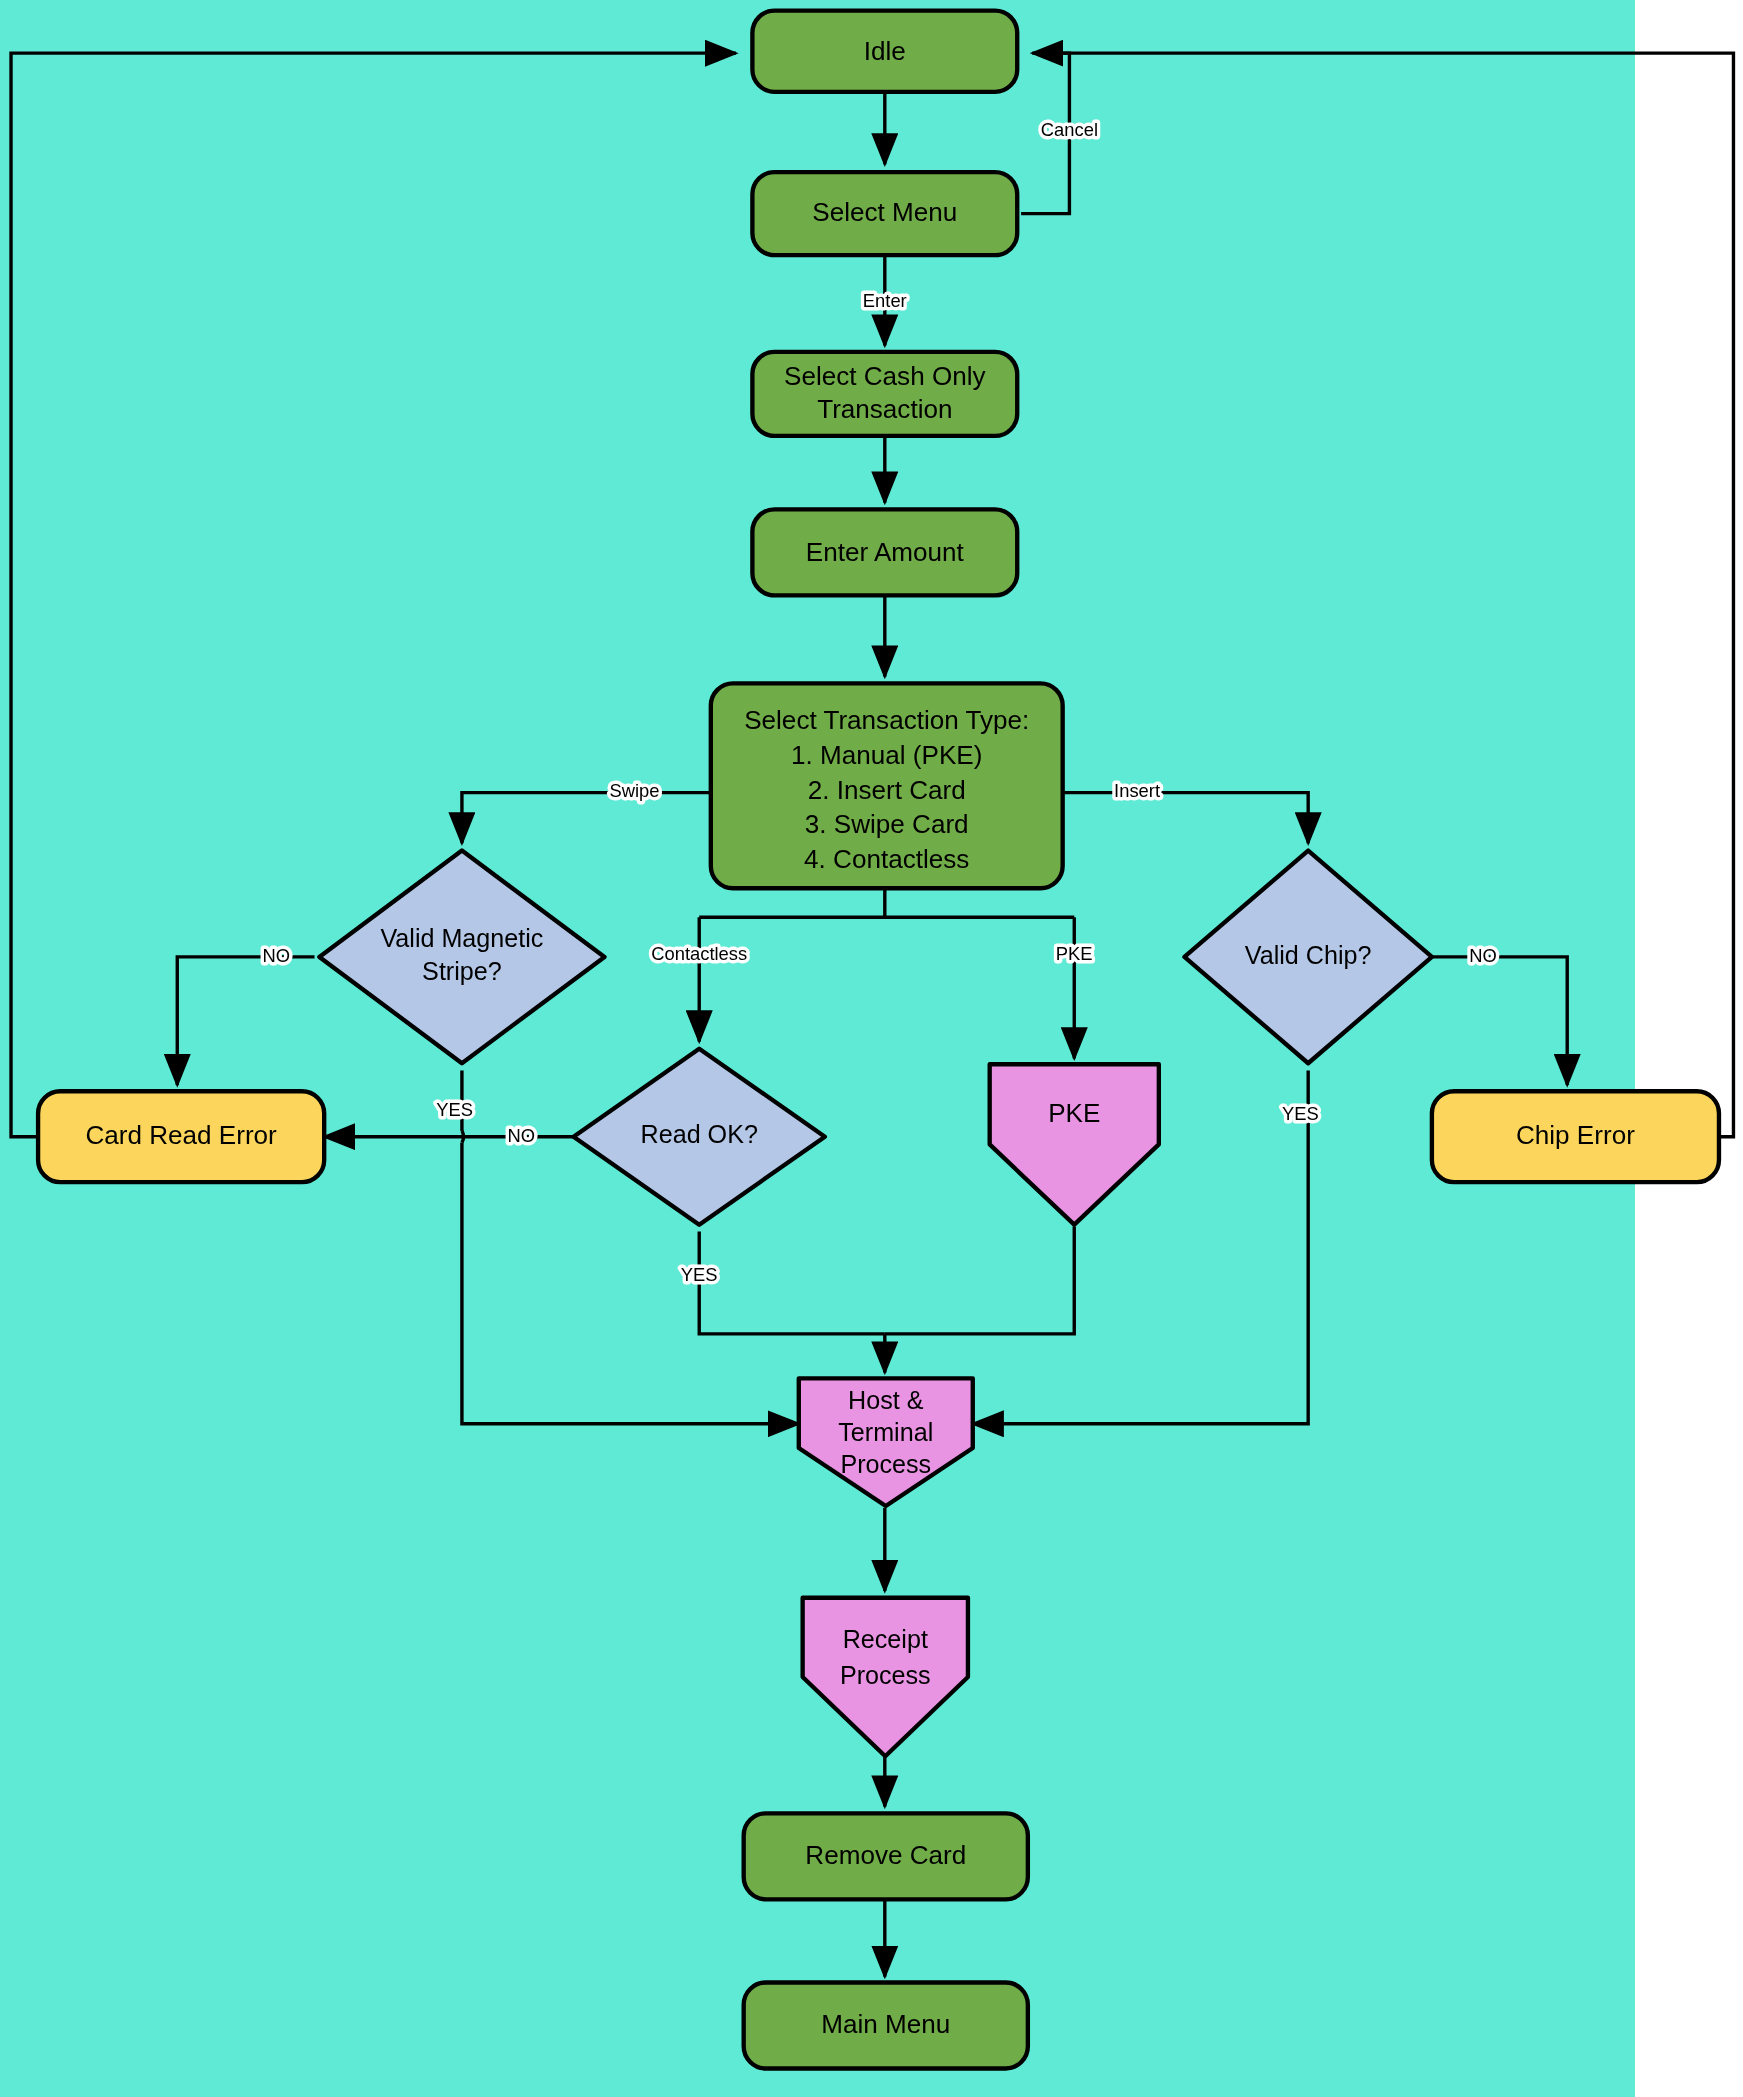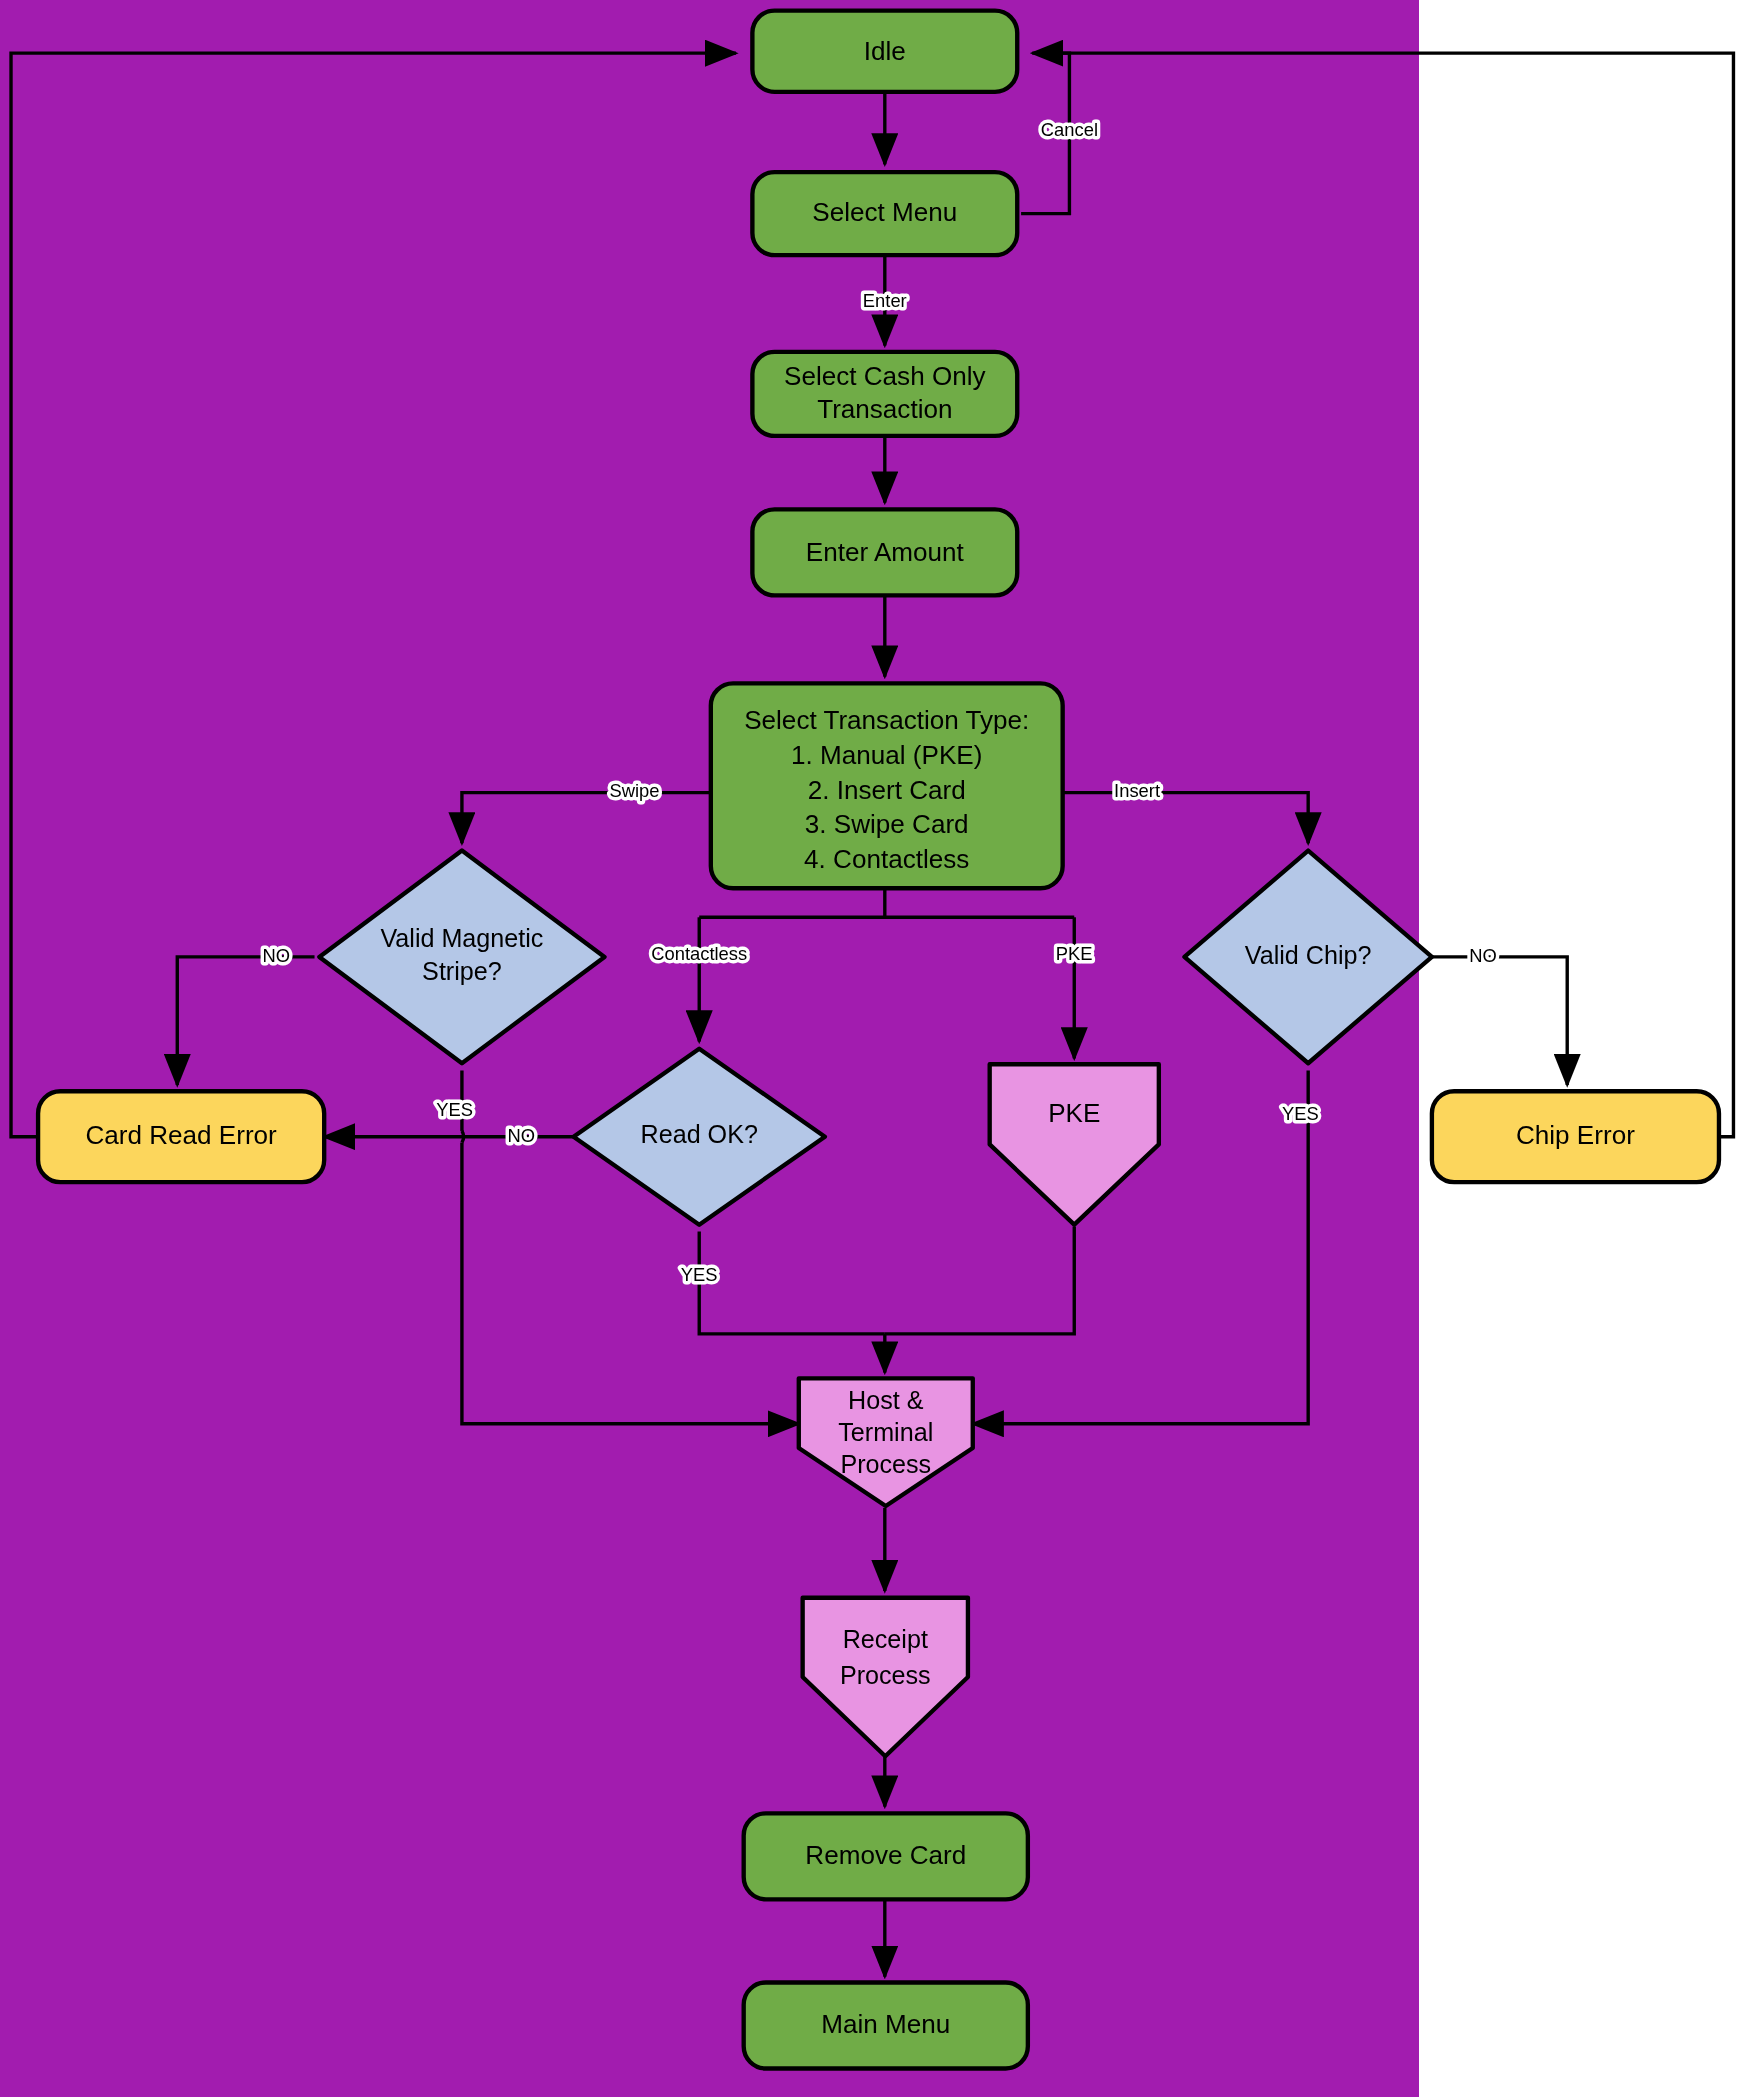--- a/index.html
+++ b/index.html
@@ -9,9 +9,9 @@
   }
   #canvas {
     position: relative;
-    width: 1419px;
+    width: 1635px;
     height: 2097px;
-    background: #a21caf;
+    background: #5eead4;
     font-family: "Liberation Sans", sans-serif;
   }
   svg#flow {

